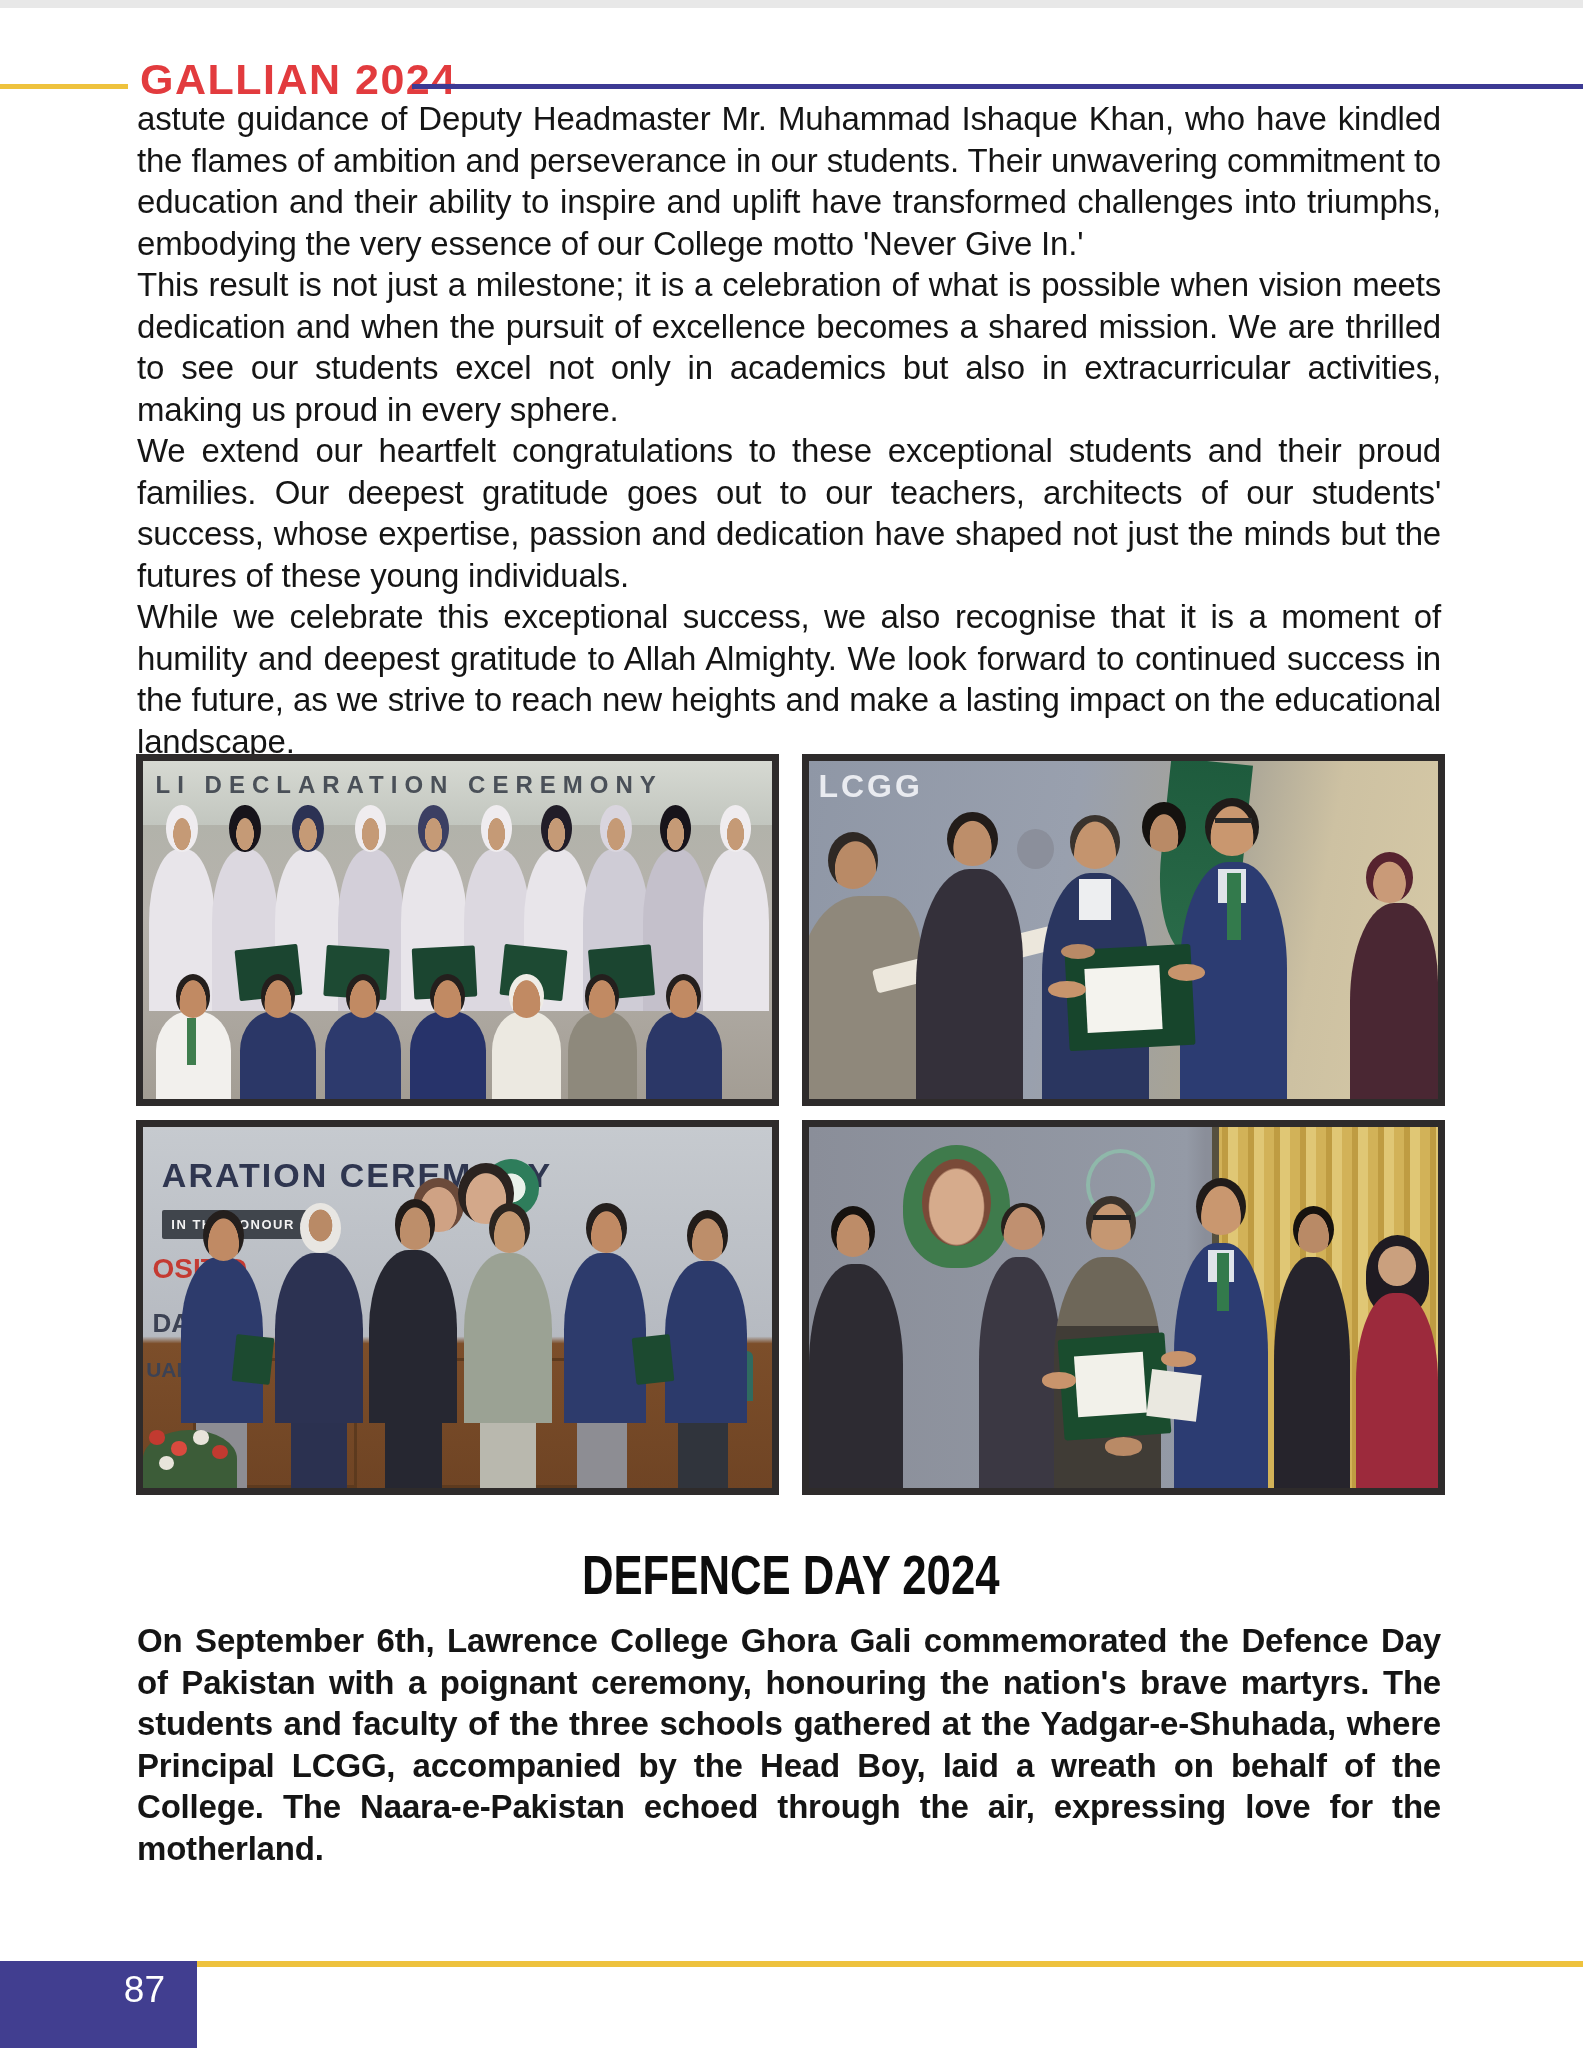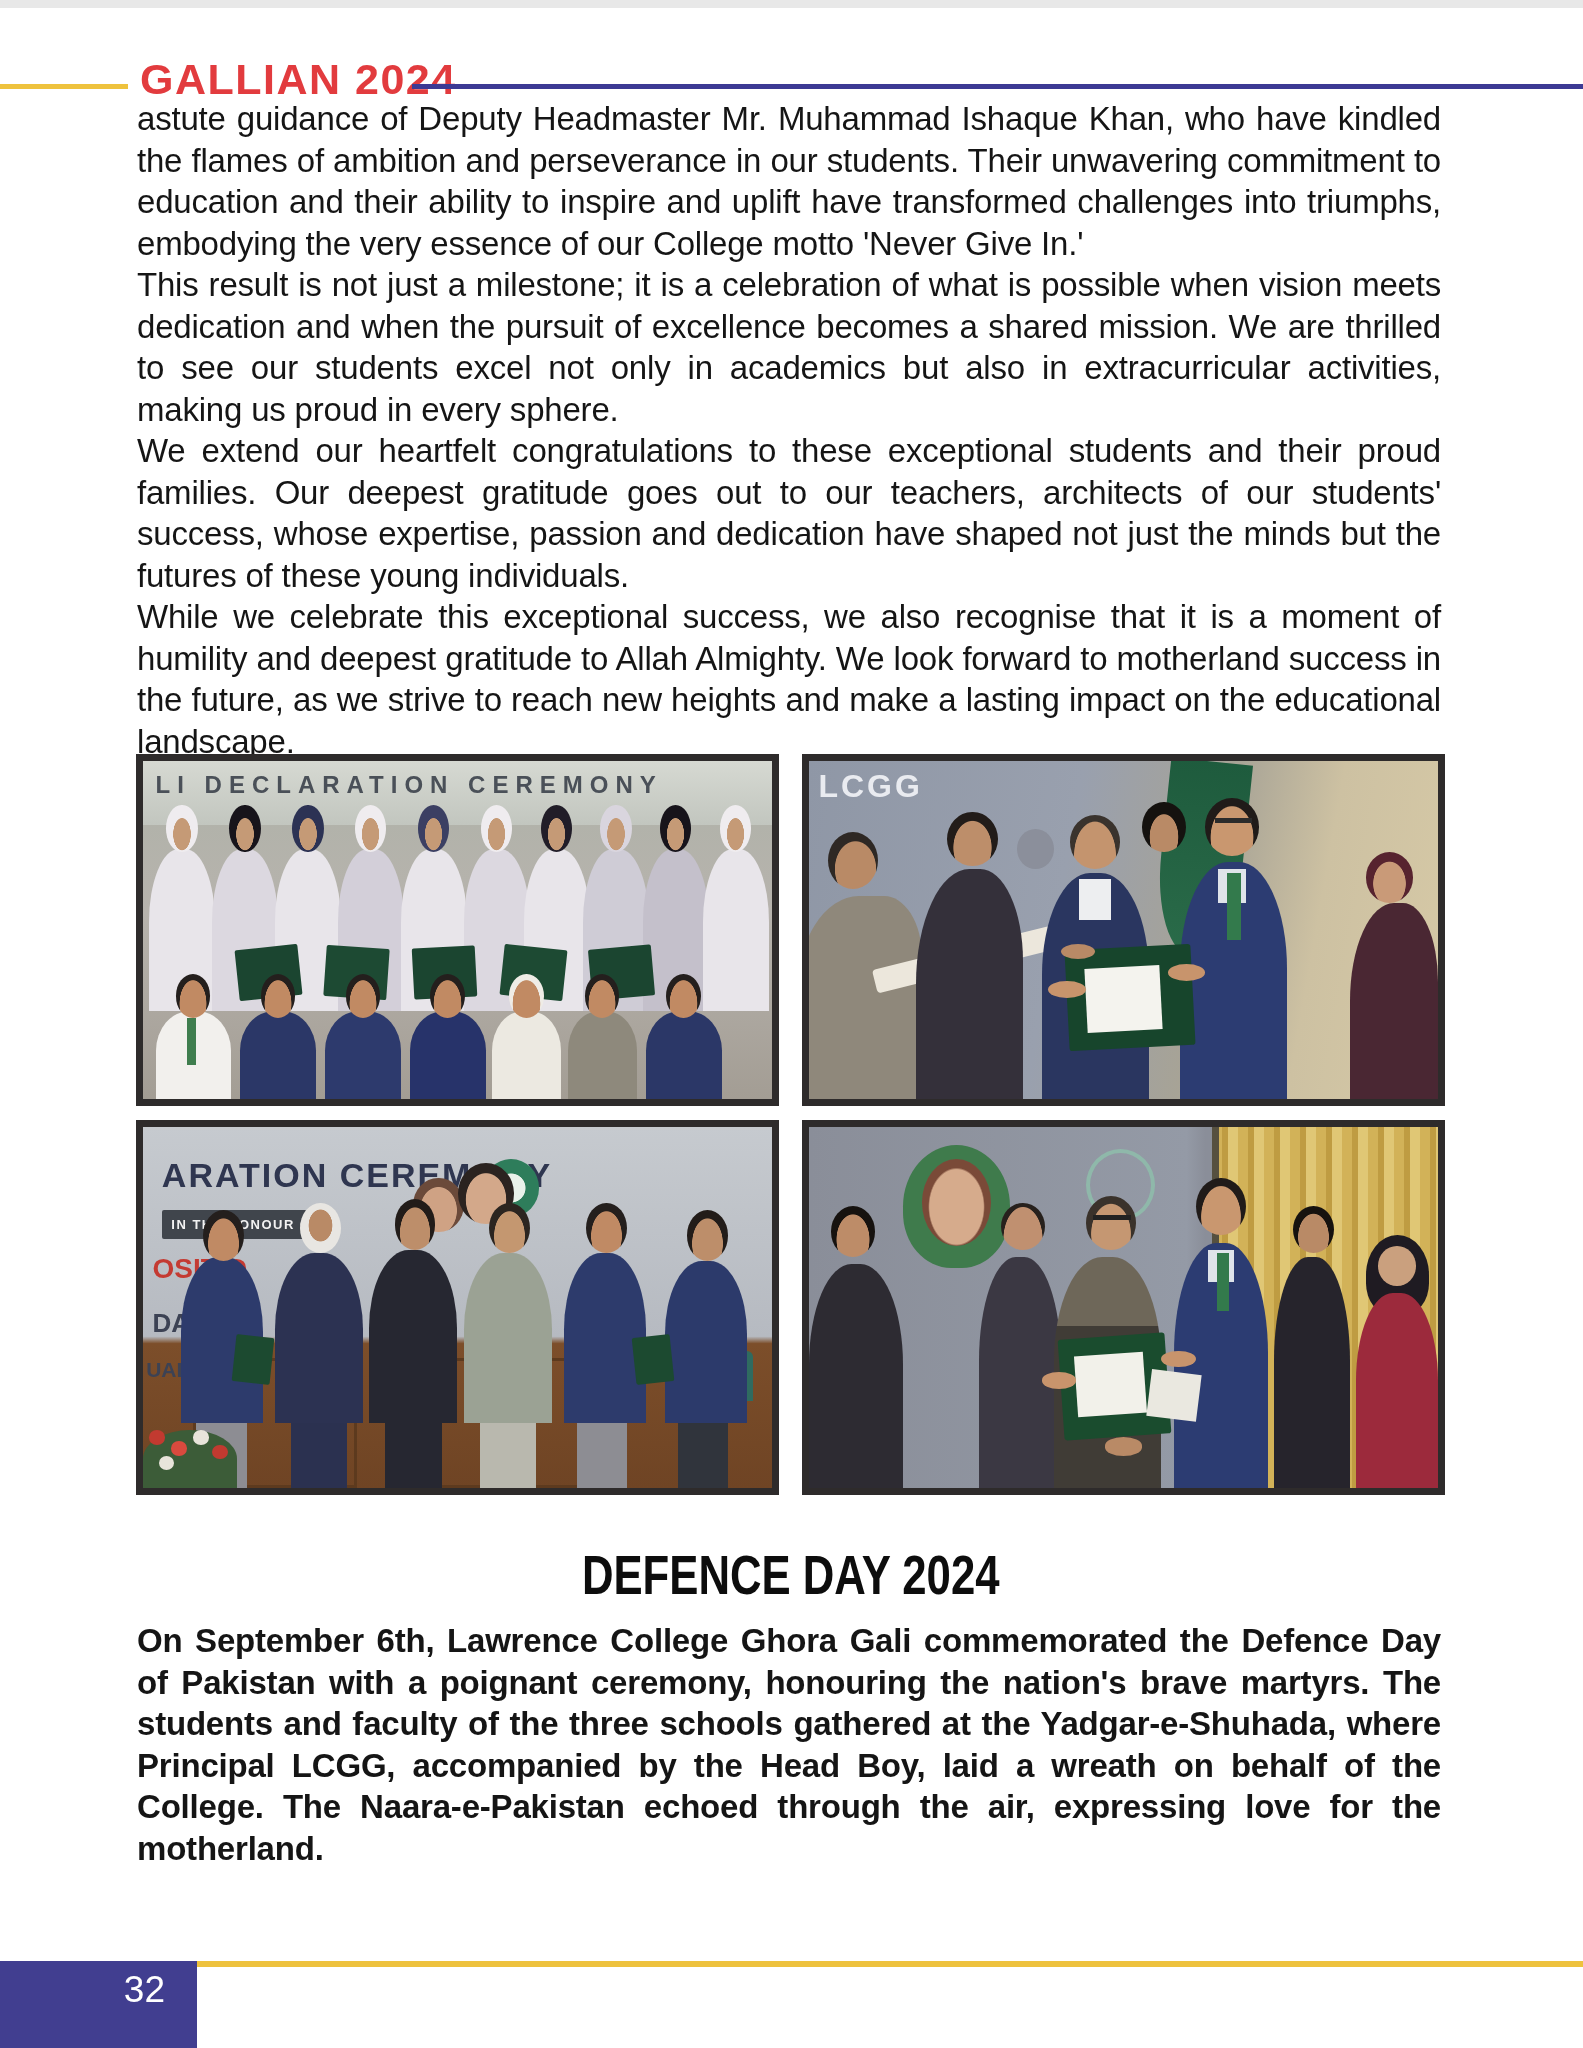--- a/index.html
+++ b/index.html
@@ -46,7 +46,7 @@
     <p>astute guidance of Deputy Headmaster Mr. Muhammad Ishaque Khan, who have kindled the flames of ambition and perseverance in our students. Their unwavering commitment to education and their ability to inspire and uplift have transformed challenges into triumphs, embodying the very essence of our College motto 'Never Give In.'</p>
     <p>This result is not just a milestone; it is a celebration of what is possible when vision meets dedication and when the pursuit of excellence becomes a shared mission. We are thrilled to see our students excel not only in academics but also in extracurricular activities, making us proud in every sphere.</p>
     <p>We extend our heartfelt congratulations to these exceptional students and their proud families. Our deepest gratitude goes out to our teachers, architects of our students' success, whose expertise, passion and dedication have shaped not just the minds but the futures of these young individuals.</p>
-    <p>While we celebrate this exceptional success, we also recognise that it is a moment of humility and deepest gratitude to Allah Almighty. We look forward to motherland success in the future, as we strive to reach new heights and make a lasting impact on the educational landscape.</p>
+    <p>While we celebrate this exceptional success, we also recognise that it is a moment of humility and deepest gratitude to Allah Almighty. We look forward to continued success in the future, as we strive to reach new heights and make a lasting impact on the educational landscape.</p>
   </div>
 
   <div class="photo photo-tl" style="background: linear-gradient(rgb(174, 178, 168) 0%, rgb(183, 179, 173) 45%, rgb(163, 157, 148) 100%);">

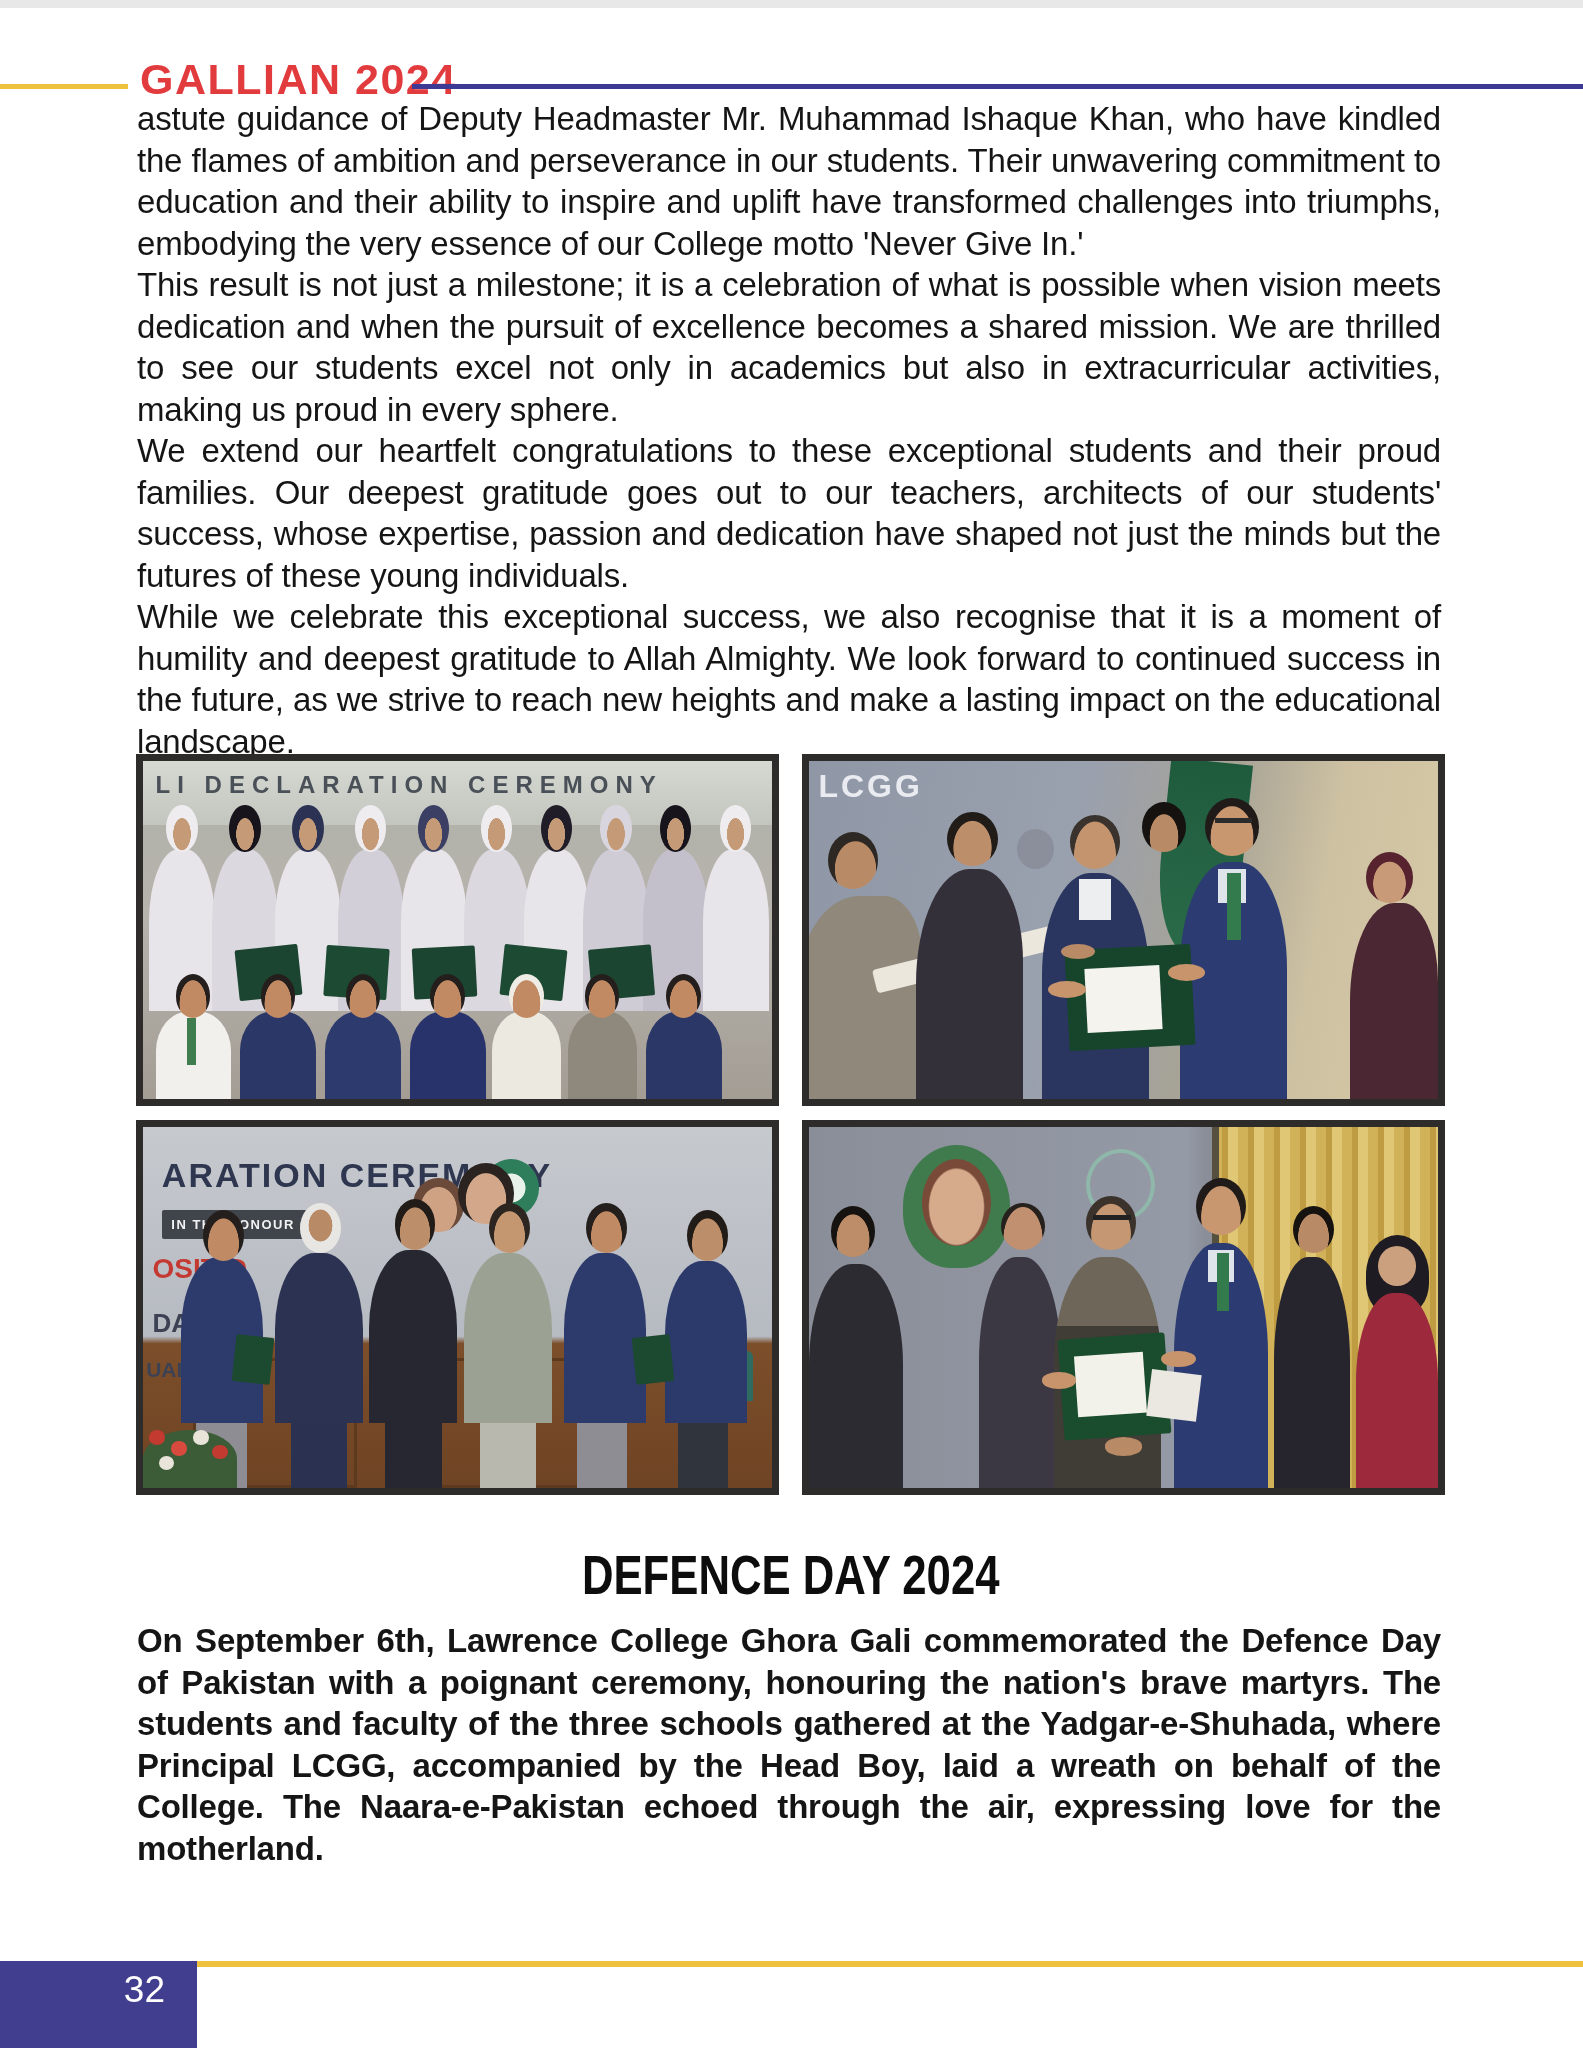--- a/index.html
+++ b/index.html
@@ -199,7 +199,7 @@
 
   <div class="footer-rule"></div>
   <div class="page-badge">
-    <span class="num">32</span>
+    <span class="num">87</span>
   </div>
 
 </div>

